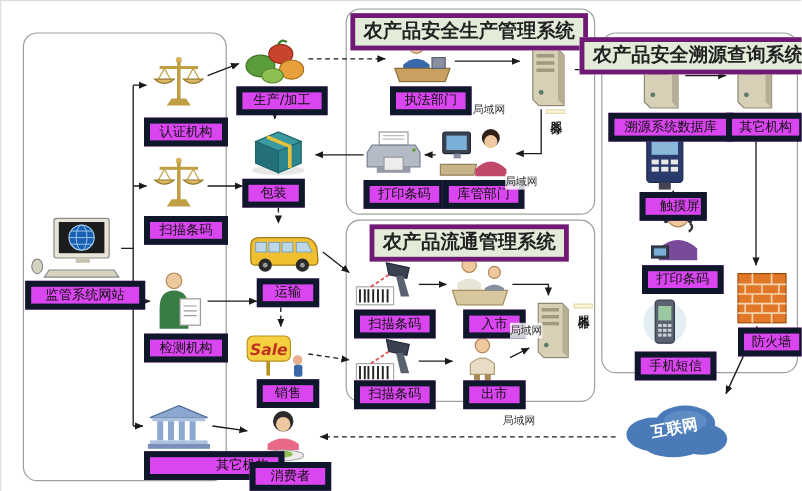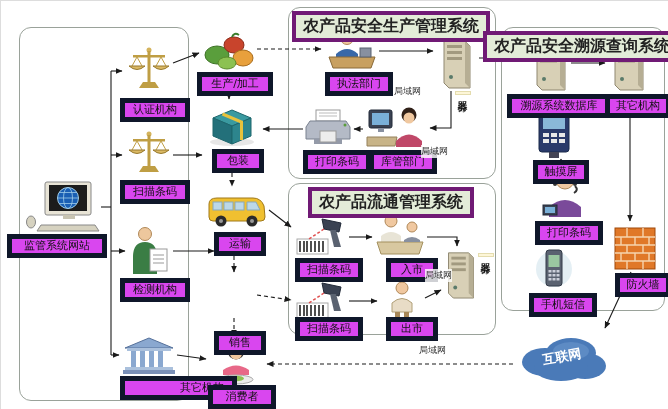--- a/index.html
+++ b/index.html
@@ -173,7 +173,7 @@
       <path d="M15.5 11 L34.5 19 L34.5 37" stroke="#e8c23c" stroke-width="3" fill="none"></path>
     </svg>
   </div>
-  <div class="lbl" style="left:211px;top:148px;width:40px;">包装</div>
+  <div class="lbl" style="left:201px;top:148px;width:40px;">包装</div>
 
   <div class="icon" style="left:206px;top:190px;width:60px;height:38px;">
     <svg viewBox="0 0 60 38">

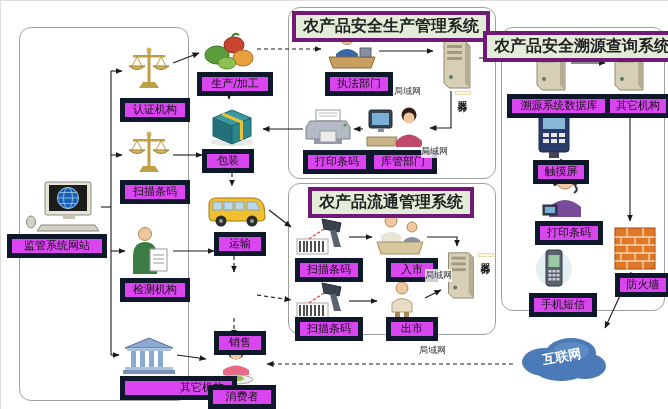--- a/index.html
+++ b/index.html
@@ -367,7 +367,7 @@
       <rect x="14" y="43" width="10" height="6" fill="#445"></rect>
     </svg>
   </div>
-  <div class="lbl" style="left:532px;top:159px;width:44px;">触摸屏</div>
+  <div class="lbl" style="left:532px;top:159px;width:44px;text-align:right;">触摸屏</div>
 
   <div class="icon" style="left:540px;top:166px;width:44px;height:50px;">
     <svg viewBox="0 0 44 50">

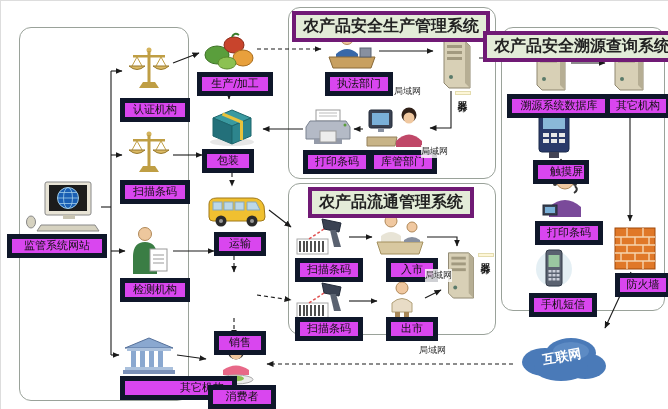--- a/index.html
+++ b/index.html
@@ -89,7 +89,7 @@
       <ellipse cx="6" cy="41" rx="4.5" ry="6" fill="#d6d2c0" stroke="#888"></ellipse>
     </svg>
   </div>
-  <div class="lbl" style="left:6px;top:233px;width:88px;">监管系统网站</div>
+  <div class="lbl" style="left:20px;top:233px;width:88px;">监管系统网站</div>
 
   <div class="icon" style="left:126px;top:44px;width:44px;height:48px;">
     <svg viewBox="0 0 44 46">

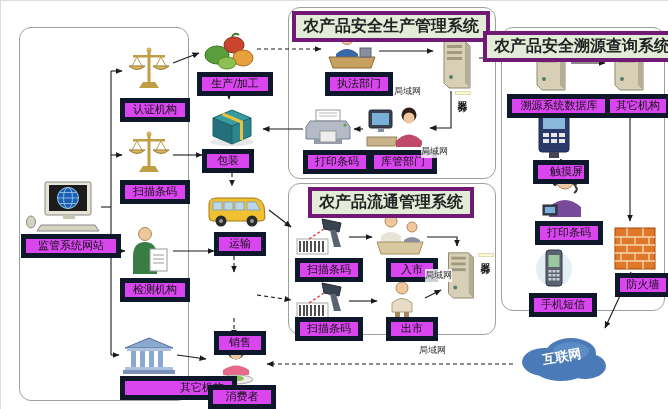--- a/index.html
+++ b/index.html
@@ -190,6 +190,15 @@
   </div>
   <div class="lbl" style="left:213px;top:231px;width:40px;">运输</div>
 
+  <div class="icon" style="left:202px;top:276px;width:52px;height:38px;">
+    <svg viewBox="0 0 52 38">
+      <rect x="3" y="3" width="36" height="21" rx="5" fill="#f5d040" stroke="#b89020"></rect>
+      <text x="21" y="19" font-size="13" font-weight="bold" font-style="italic" fill="#c03020" text-anchor="middle">Sale</text>
+      <rect x="19" y="24" width="3" height="12" fill="#b89020"></rect>
+      <circle cx="45" cy="23" r="4" fill="#e8b090"></circle>
+      <rect x="42" y="27" width="7" height="10" rx="2" fill="#3868a8"></rect>
+    </svg>
+  </div>
   <div class="lbl" style="left:213px;top:315px;width:40px;margin-top:15px;">销售</div>
 
   <div class="icon" style="left:212px;top:340px;width:46px;height:44px;">

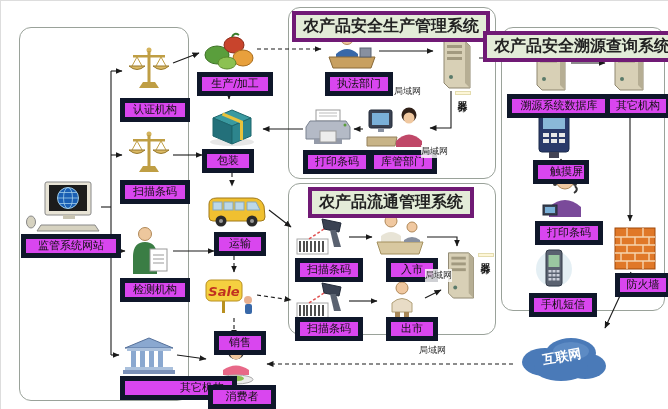--- a/index.html
+++ b/index.html
@@ -199,7 +199,7 @@
       <rect x="42" y="27" width="7" height="10" rx="2" fill="#3868a8"></rect>
     </svg>
   </div>
-  <div class="lbl" style="left:213px;top:315px;width:40px;margin-top:15px;">销售</div>
+  <div class="lbl" style="left:213px;top:315px;width:40px;">销售</div>
 
   <div class="icon" style="left:212px;top:340px;width:46px;height:44px;">
     <svg viewBox="0 0 46 44">

